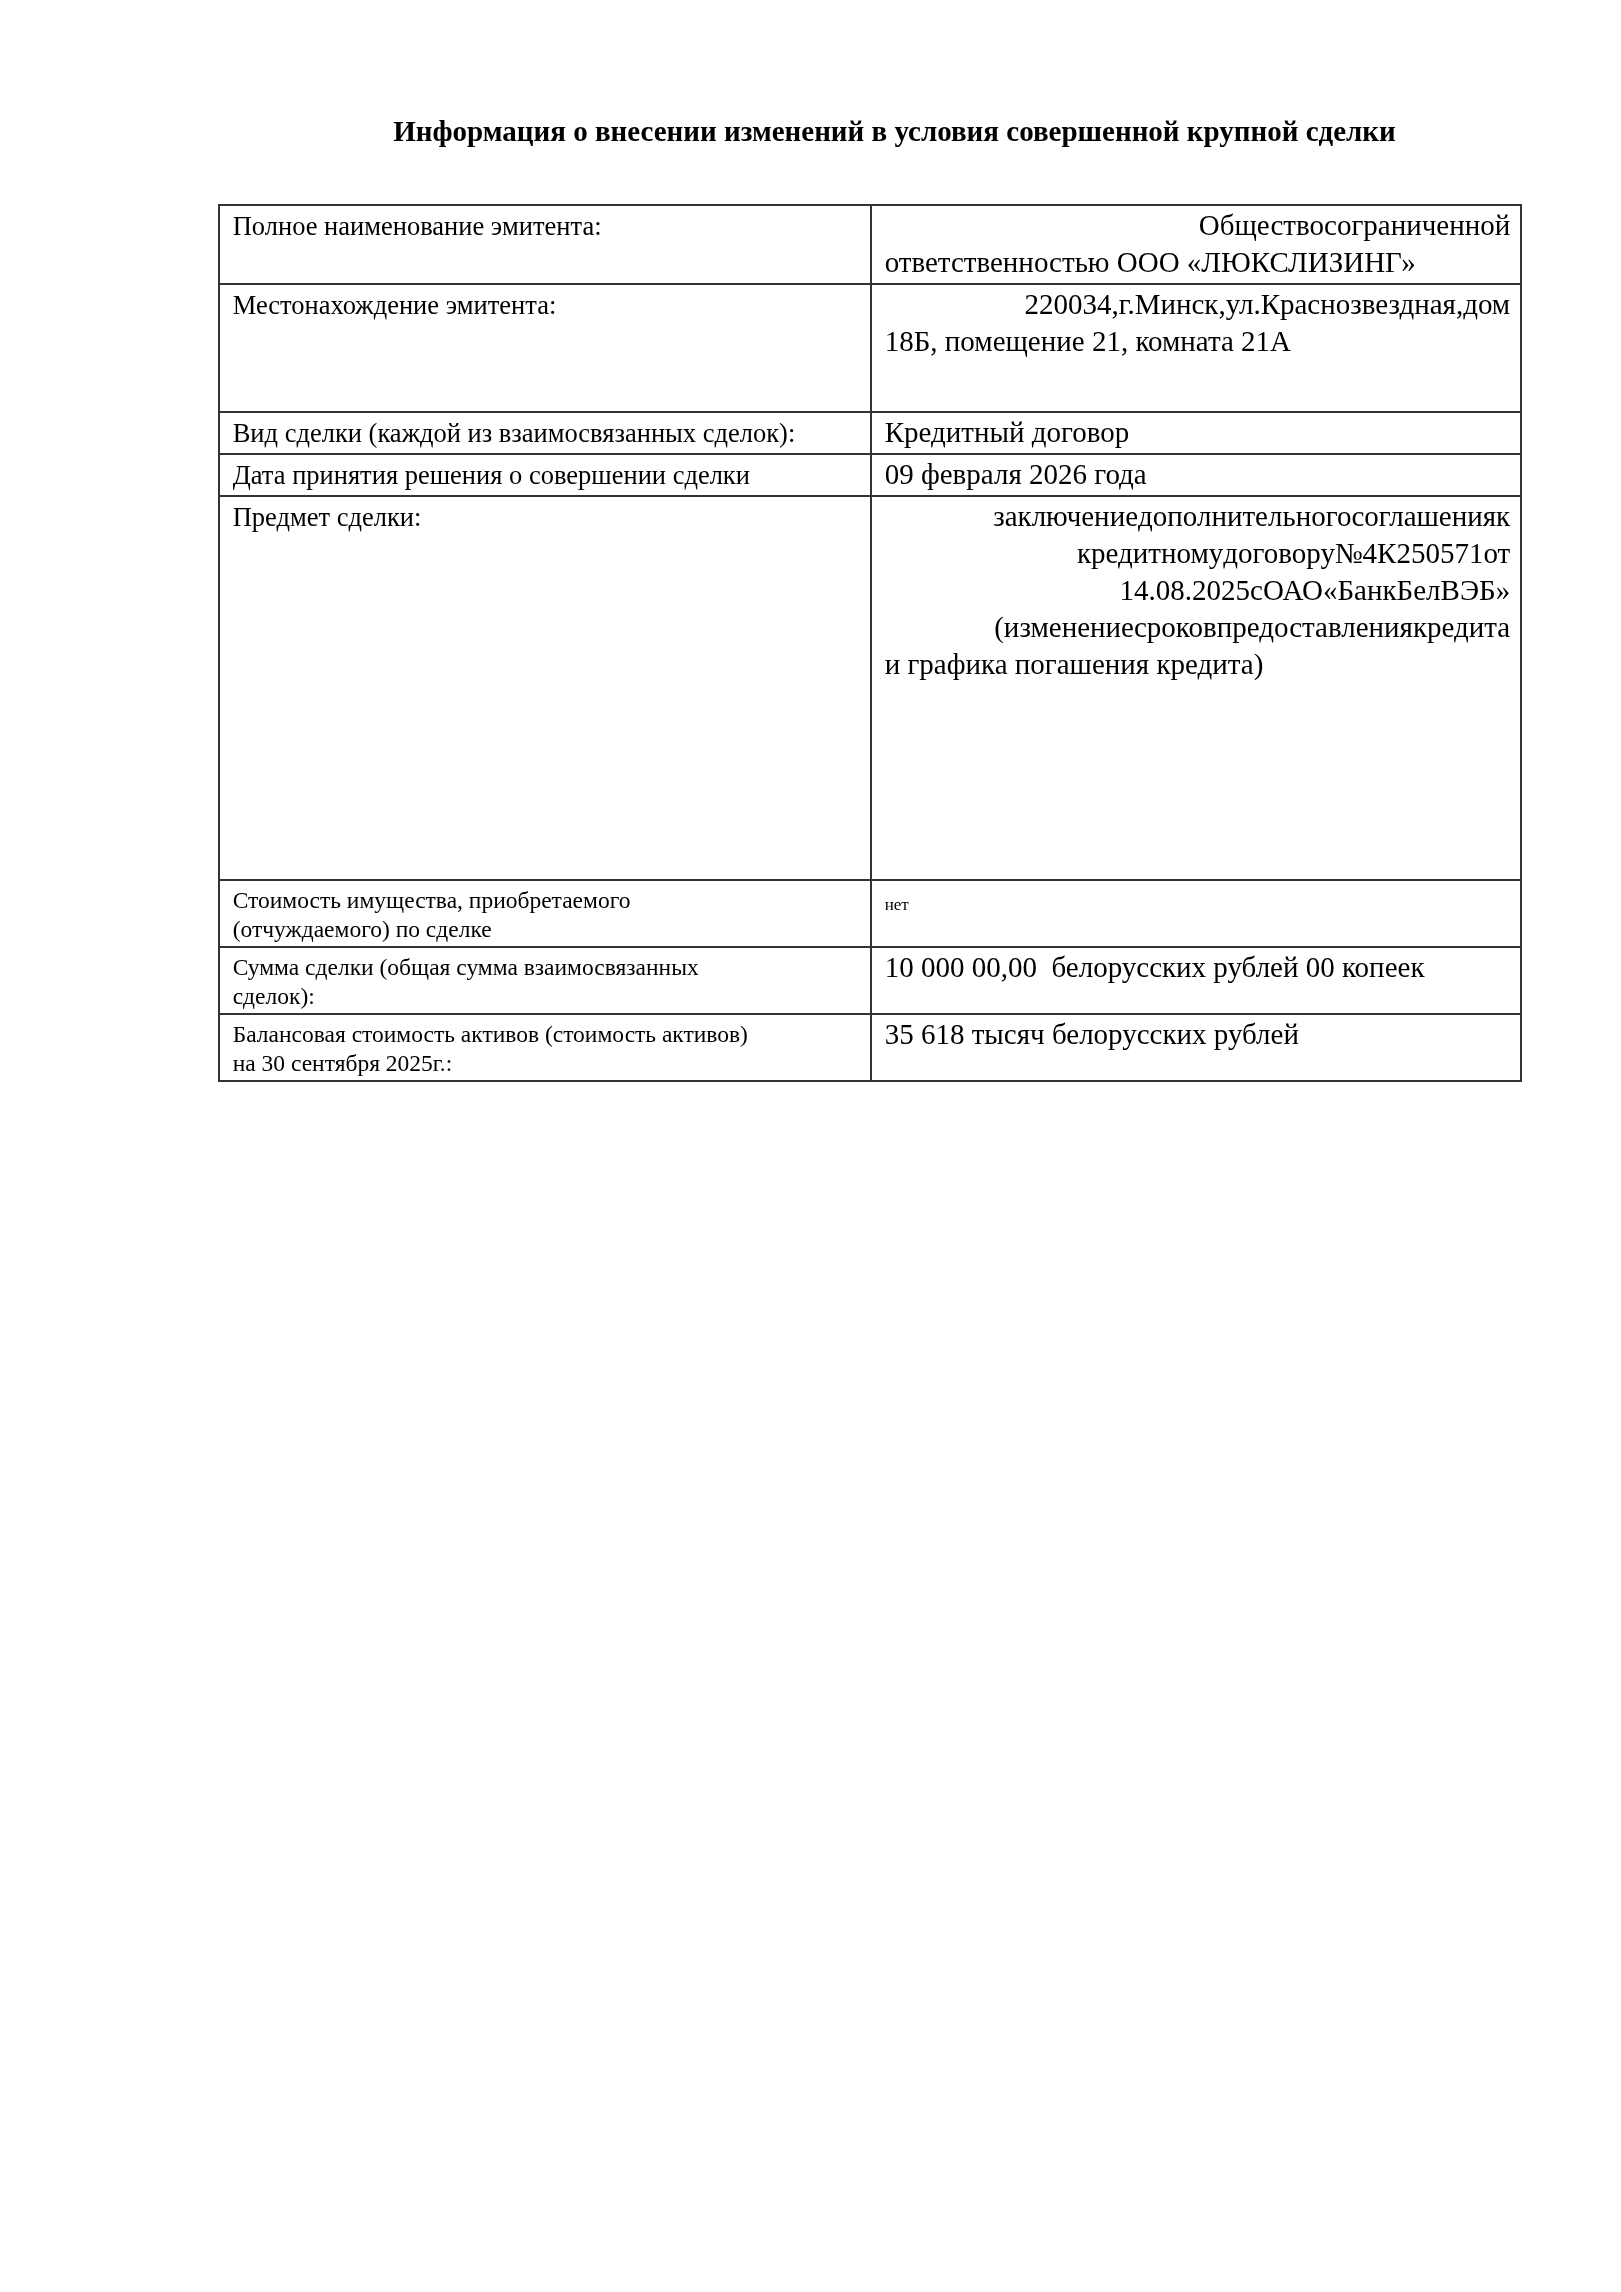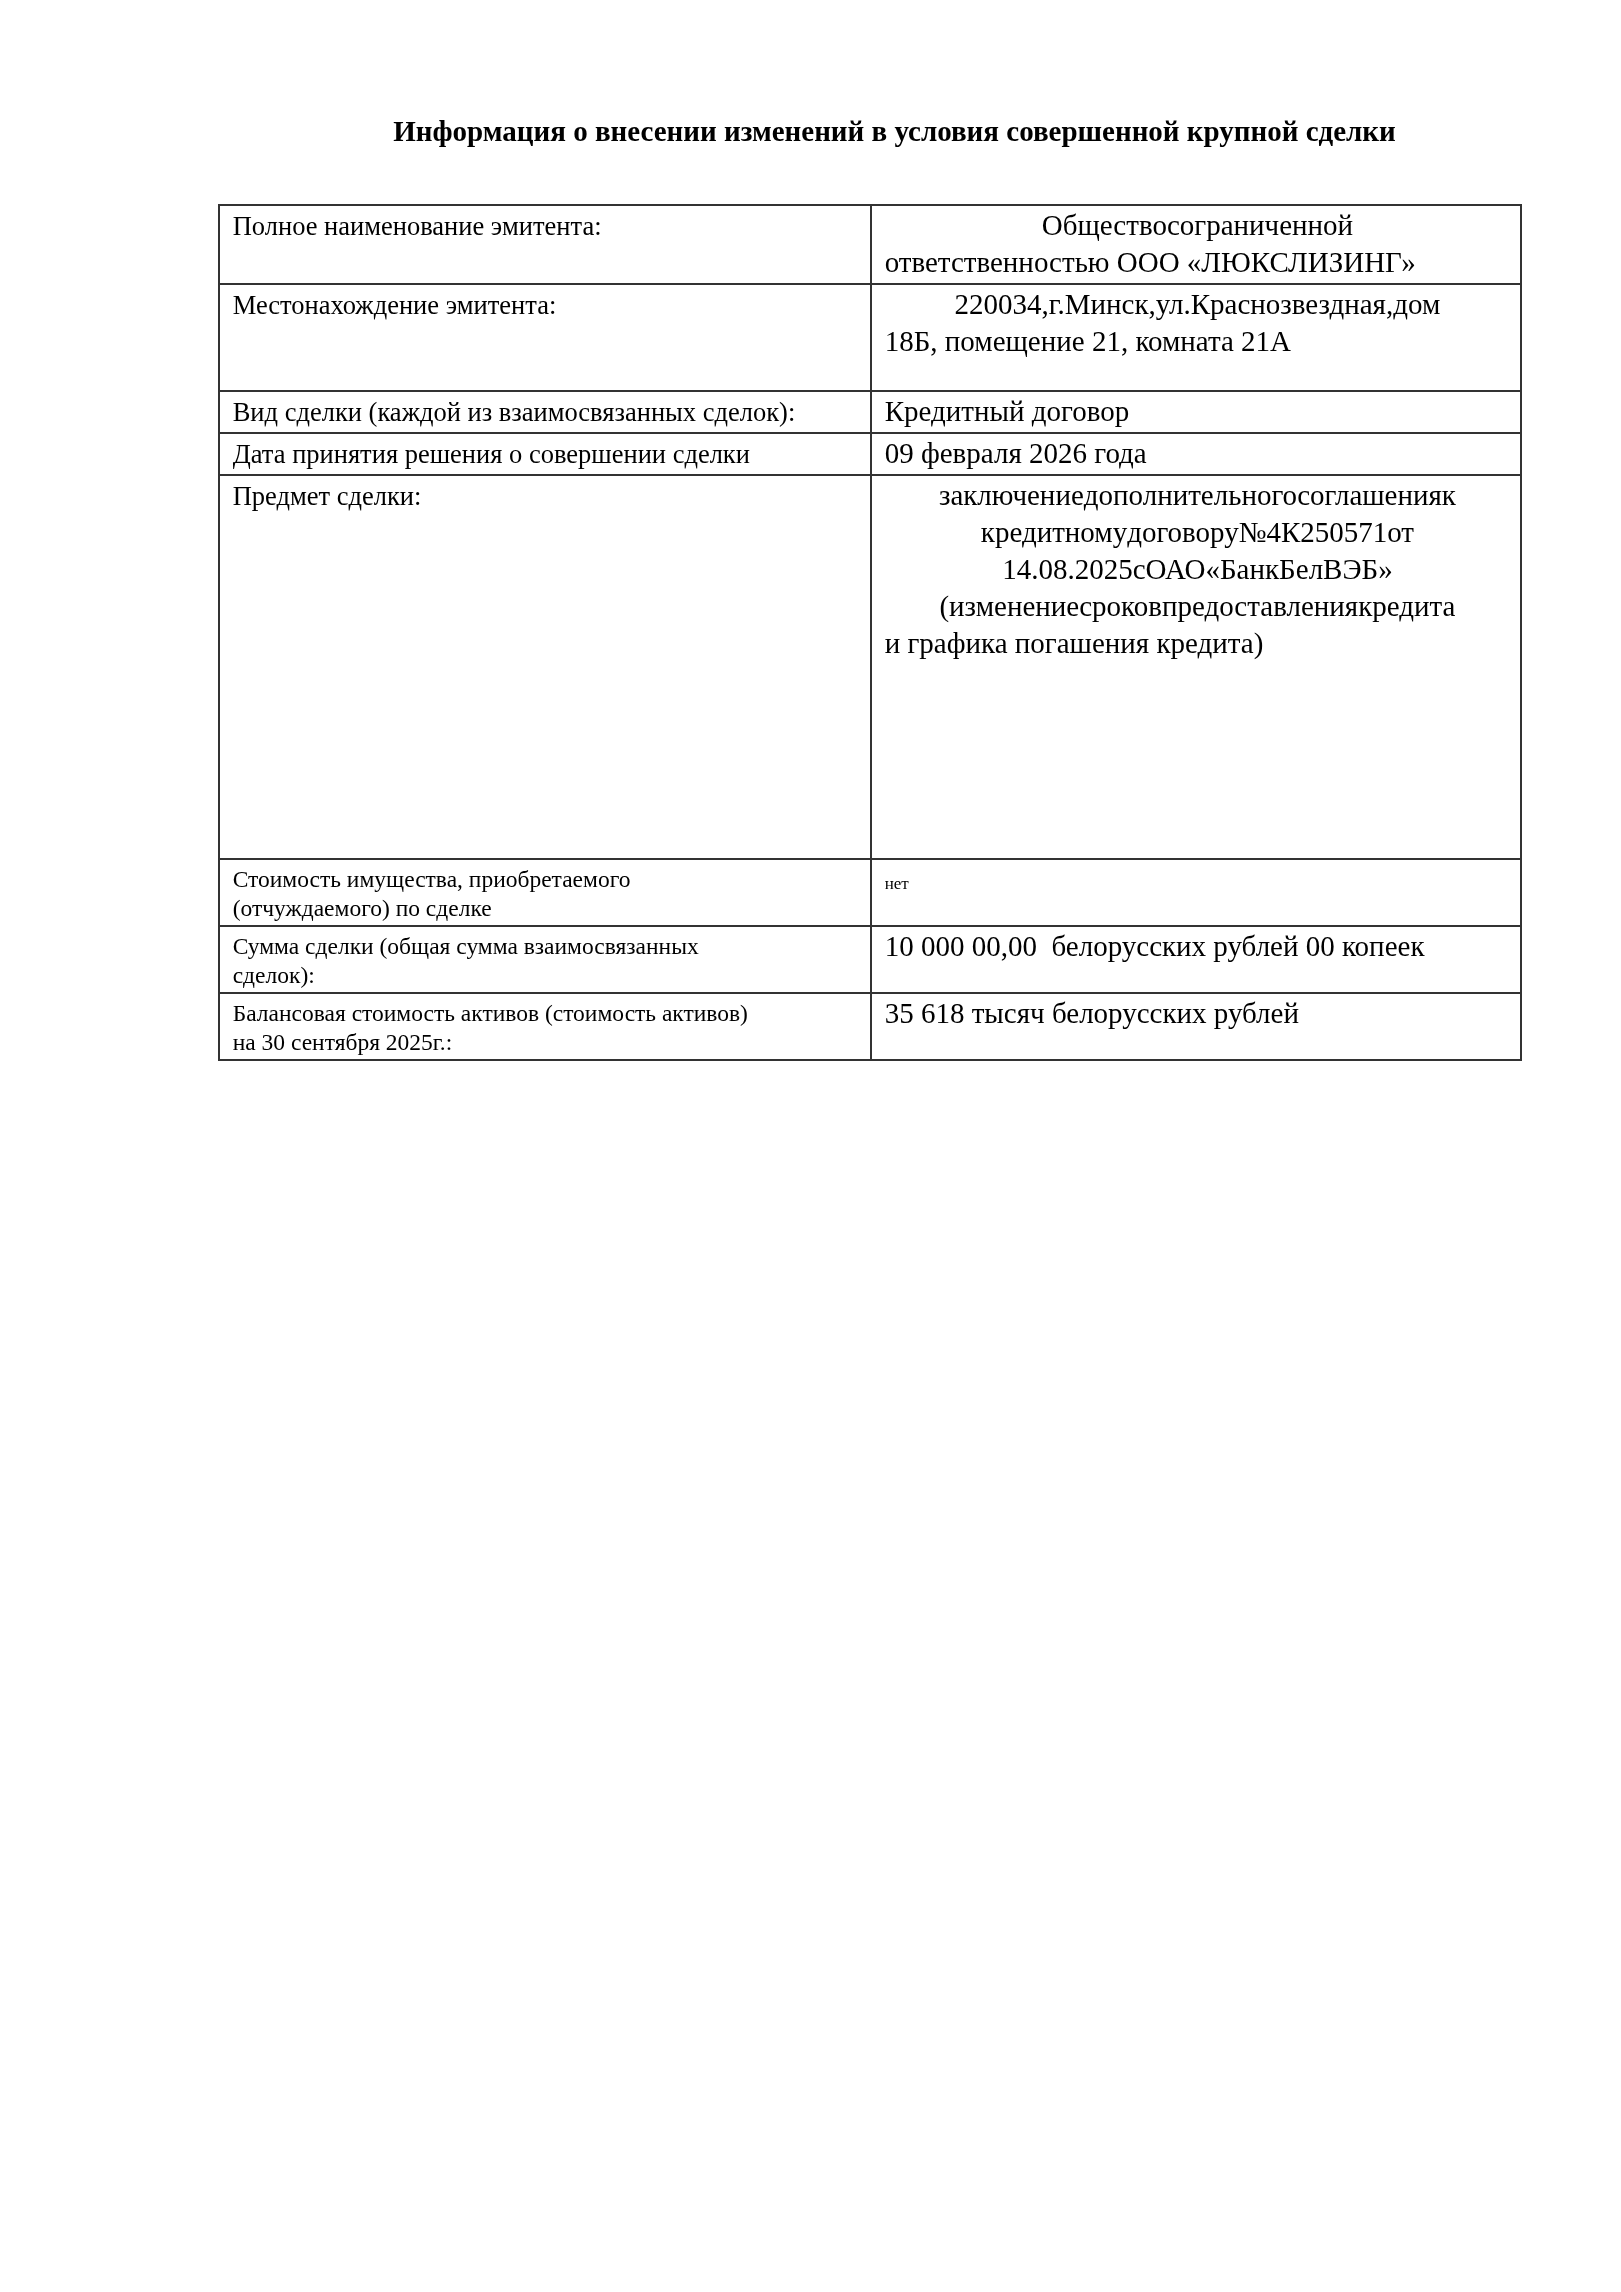--- a/index.html
+++ b/index.html
@@ -68,7 +68,7 @@
   .line { white-space: pre; }
   .line.just {
     display: flex;
-    justify-content: center;
+    justify-content: flex-end;
     white-space: normal;
   }
   

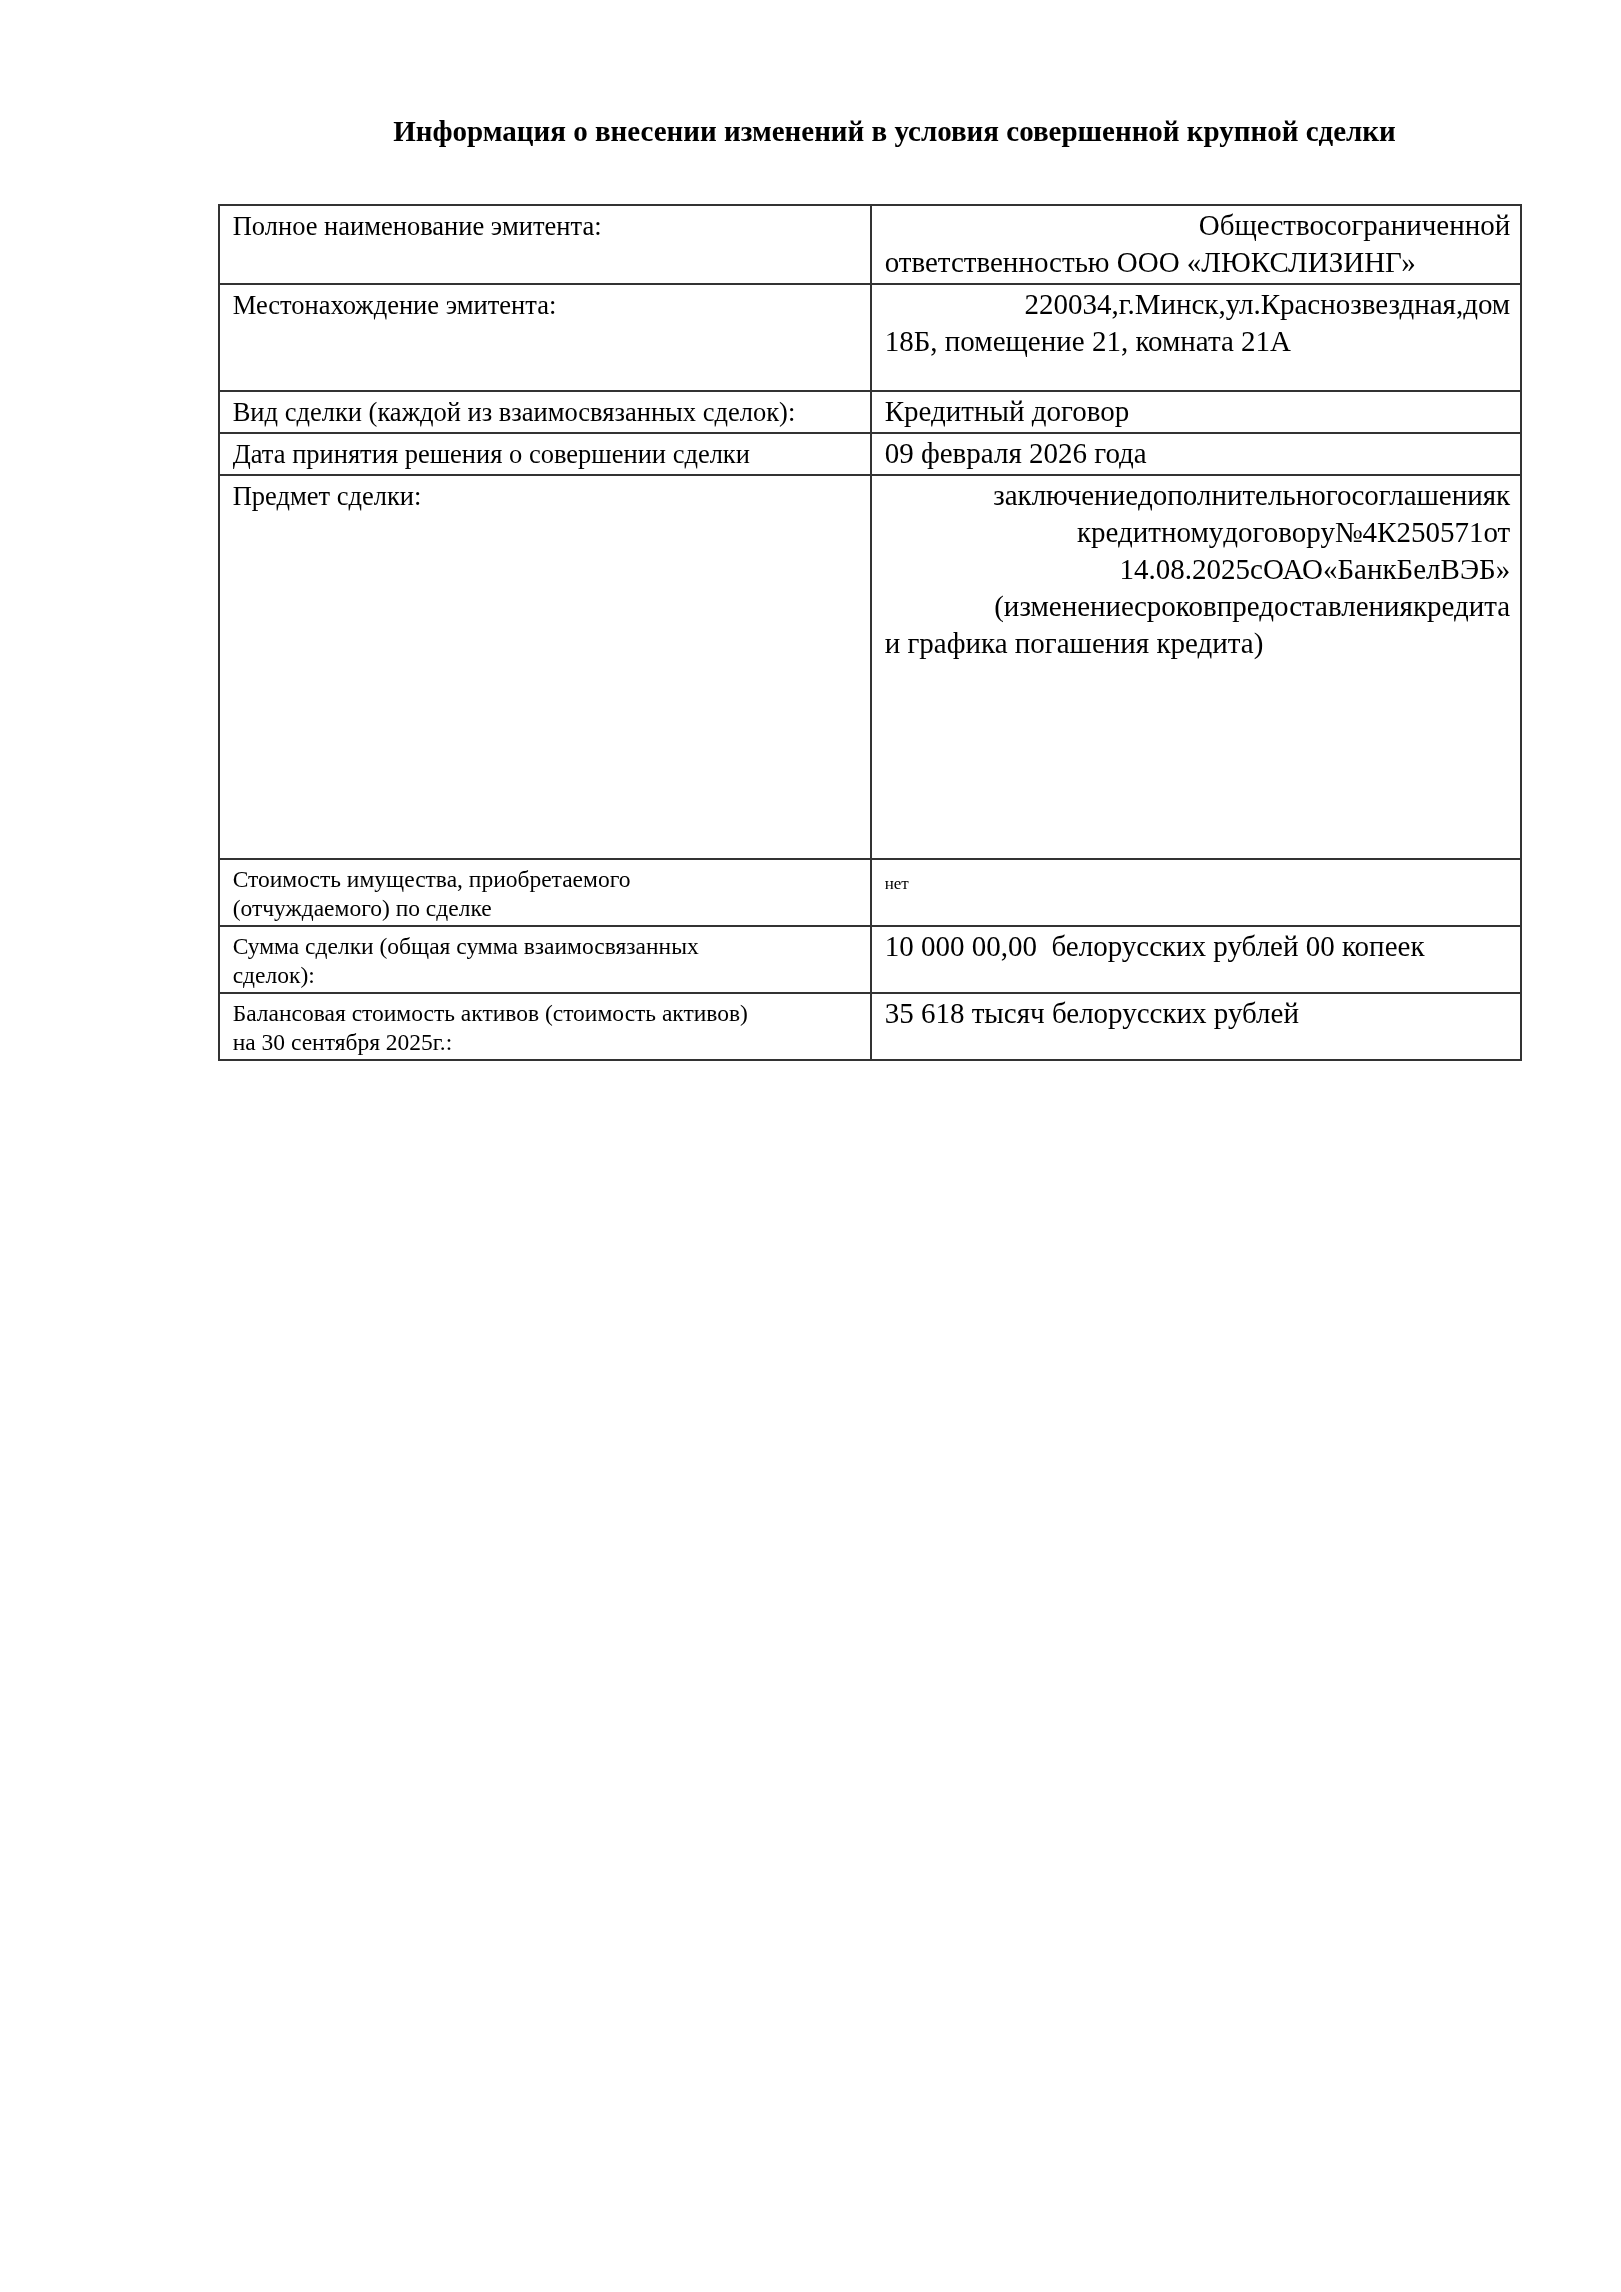--- a/index.html
+++ b/index.html
@@ -73,7 +73,7 @@
   }
   
   tr.r1 { height: 76px; }
-  tr.r2 { height: 107px; }
+  tr.r2 { height: 128px; }
   tr.r3 { height: 36px; }
   tr.r4 { height: 36px; }
   tr.r5 { height: 384px; }

